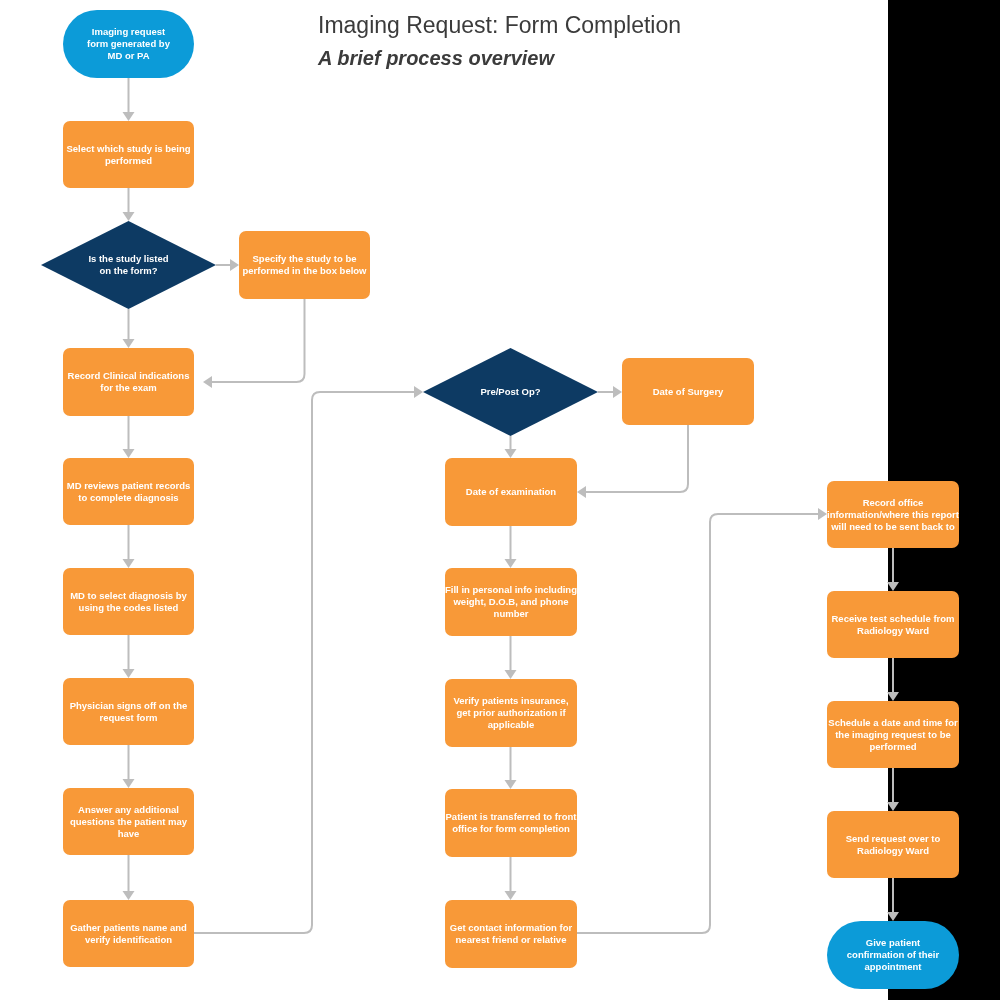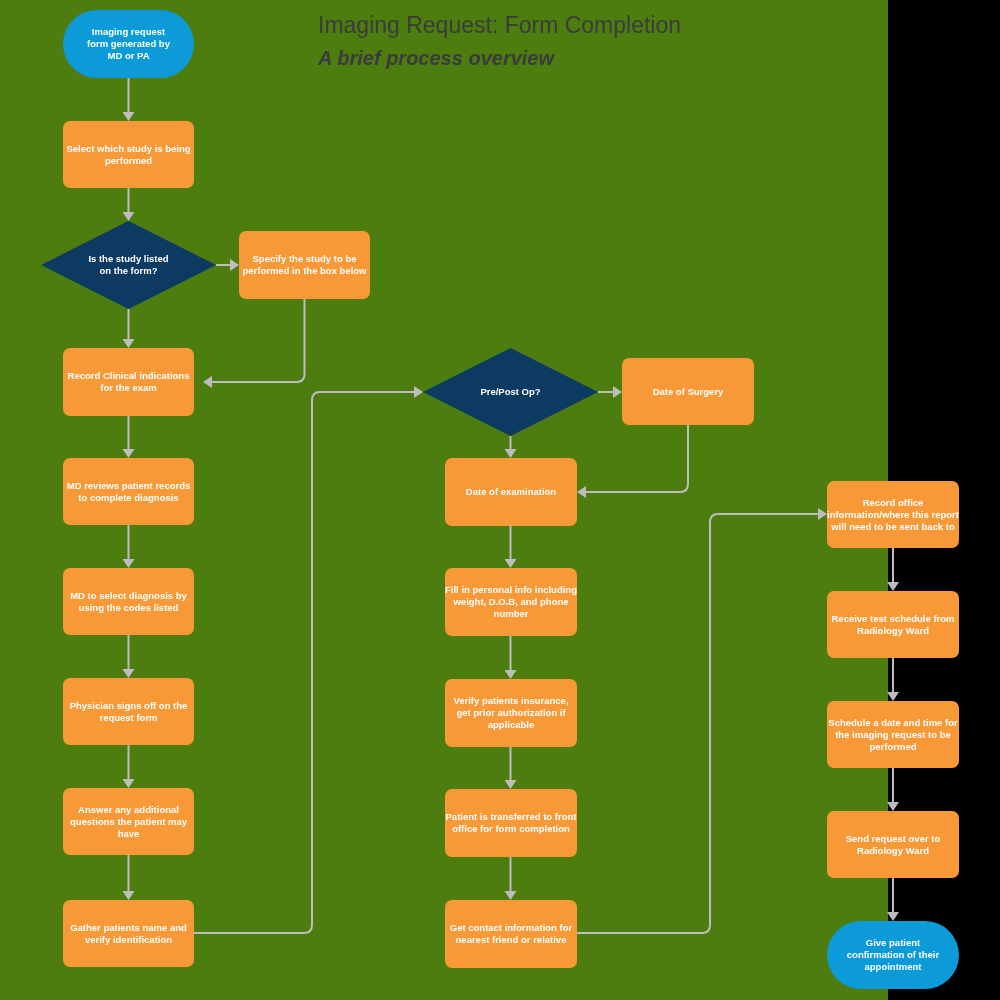--- a/index.html
+++ b/index.html
@@ -4,7 +4,7 @@
 <style>
   html,body{margin:0;padding:0;background:#000;}
   body{width:1000px;height:1000px;overflow:hidden;font-family:"Liberation Sans",sans-serif;}
-  #stage{position:relative;width:888px;height:1000px;background:#4d7c0f;}
+  #stage{position:relative;width:888px;height:1000px;background:#ffffff;}
   svg#fc{position:absolute;left:0;top:0;width:1000px;height:1000px;display:block;}
   .nodeText{fill:#ffffff;font-family:"Liberation Sans",sans-serif;font-size:9.5px;font-weight:bold;text-anchor:middle;dominant-baseline:middle;}
   .title{fill:#3b3b3b;font-family:"Liberation Sans",sans-serif;font-size:23px;font-weight:400;}

